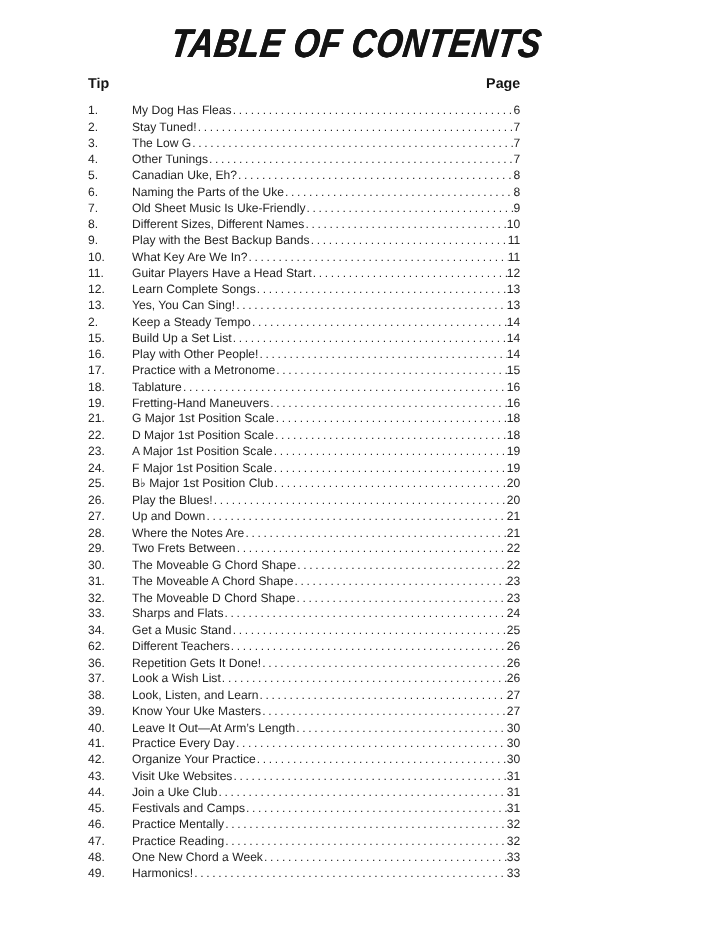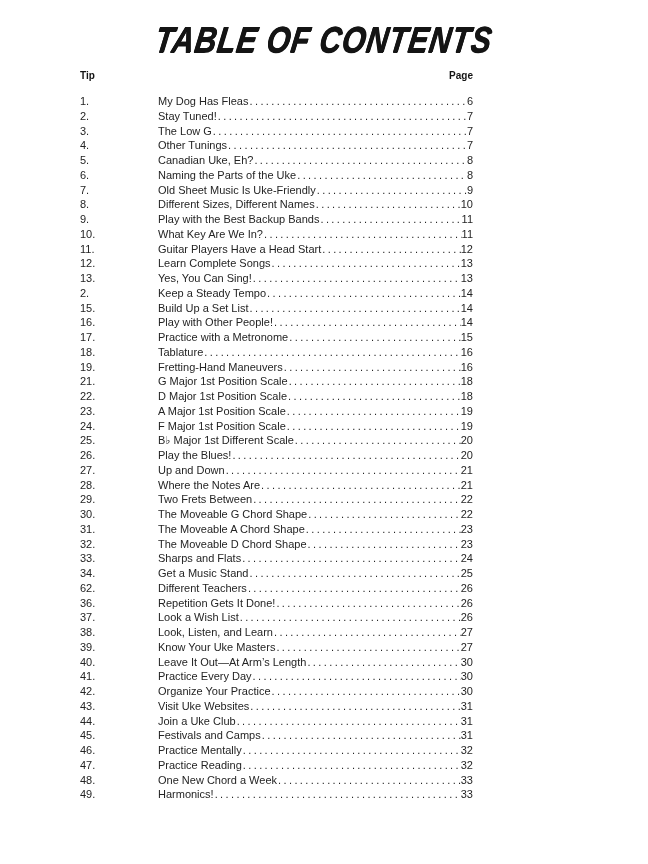--- a/index.html
+++ b/index.html
@@ -41,7 +41,7 @@
   .col-headers {
     display: flex;
     justify-content: space-between;
-    font-size: 10px;
+    font-size: 13px;
     font-weight: bold;
     color: #141414;
     height: 15px;

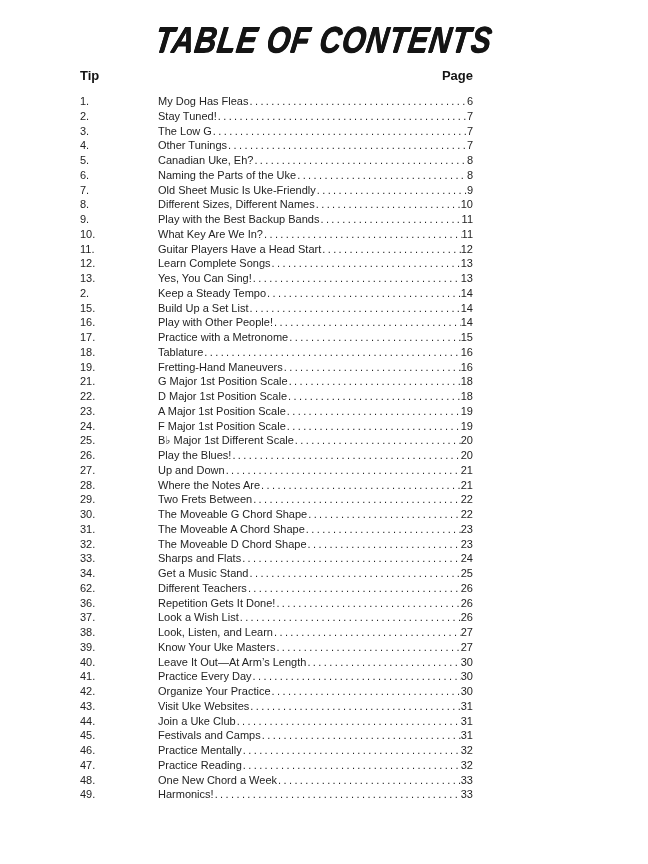--- a/index.html
+++ b/index.html
@@ -65,7 +65,6 @@
   .entry-title {
     white-space: nowrap;
     flex: 0 0 auto;
-    margin-left: 38px;
   }
   .dot-leader {
     flex: 1 1 auto;

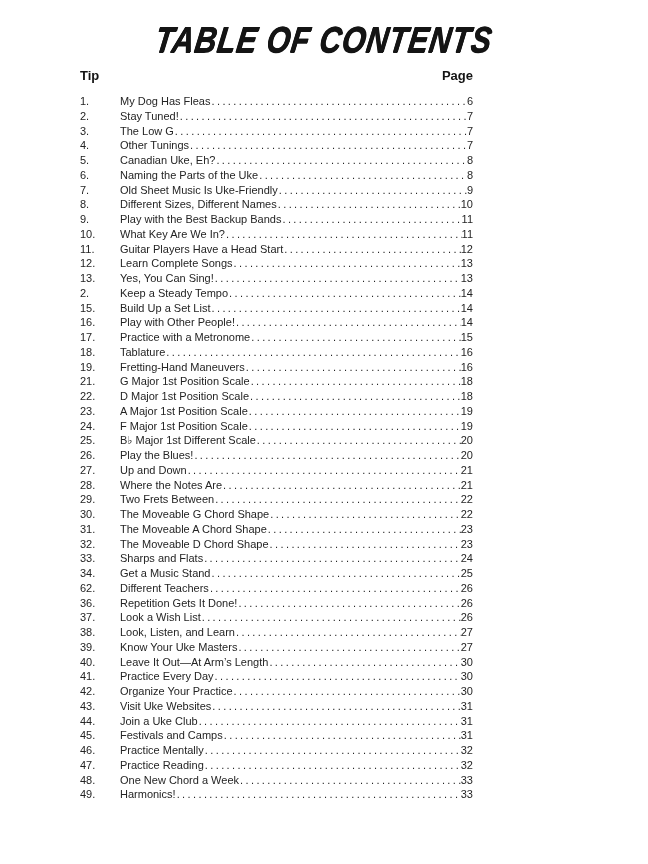--- a/index.html
+++ b/index.html
@@ -240,7 +240,7 @@
   </div>
         <div class="toc-row">
     <span class="tip-num">25.</span>
-    <span class="entry-title">B♭ Major 1st Different Scale</span>
+    <span class="entry-title">B♭ Major 1st Position Club</span>
     <span class="dot-leader"></span>
     <span class="page-num">20</span>
   </div>

